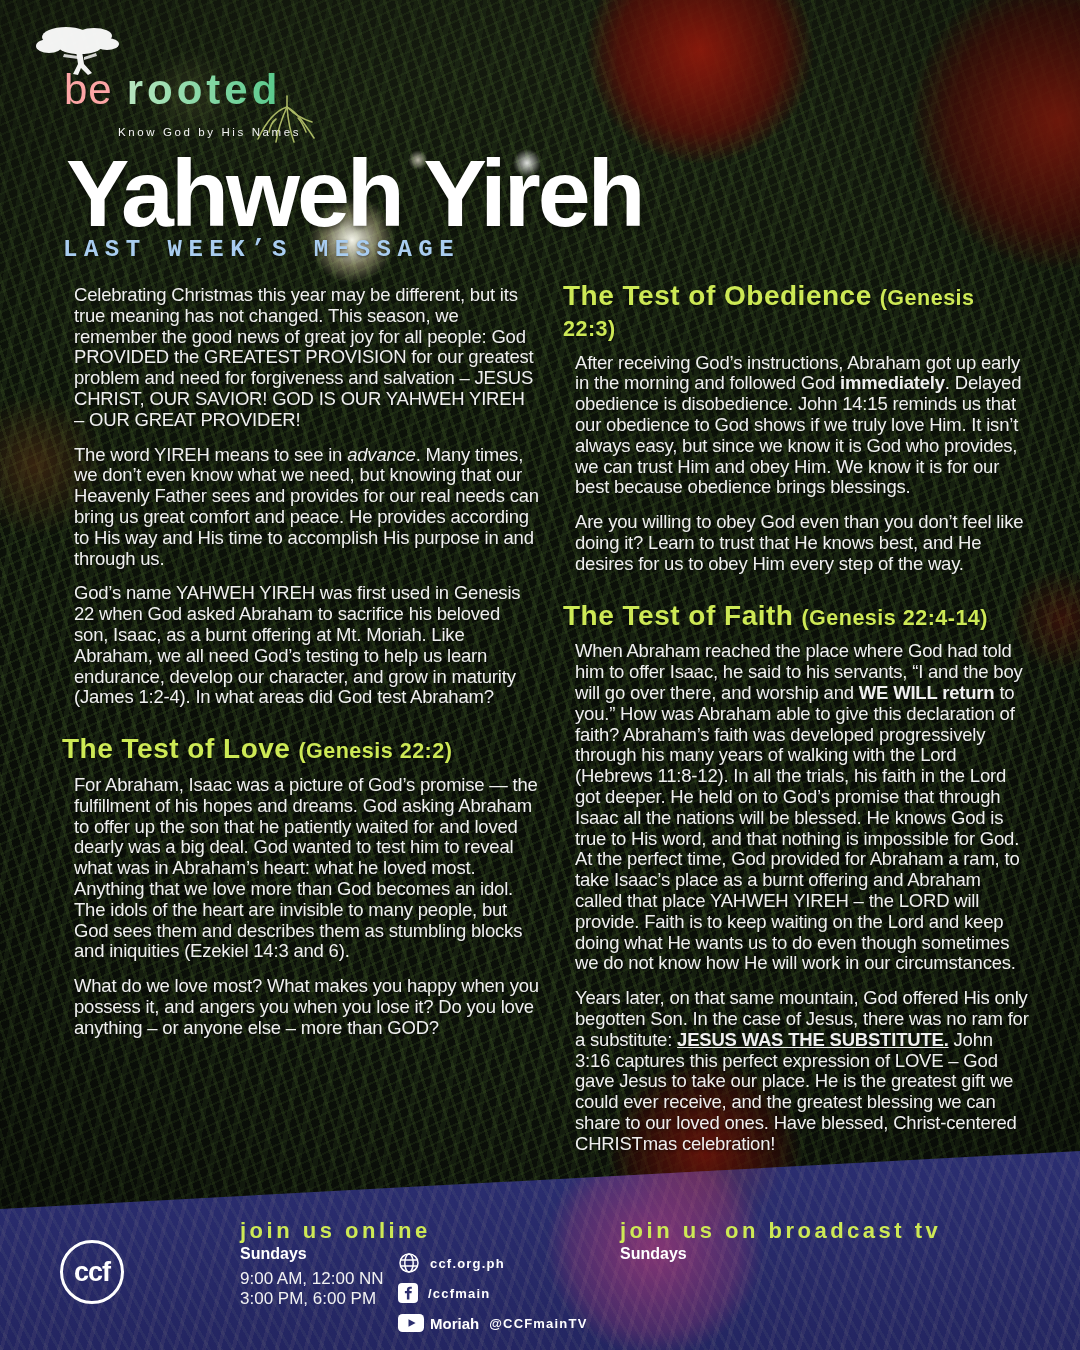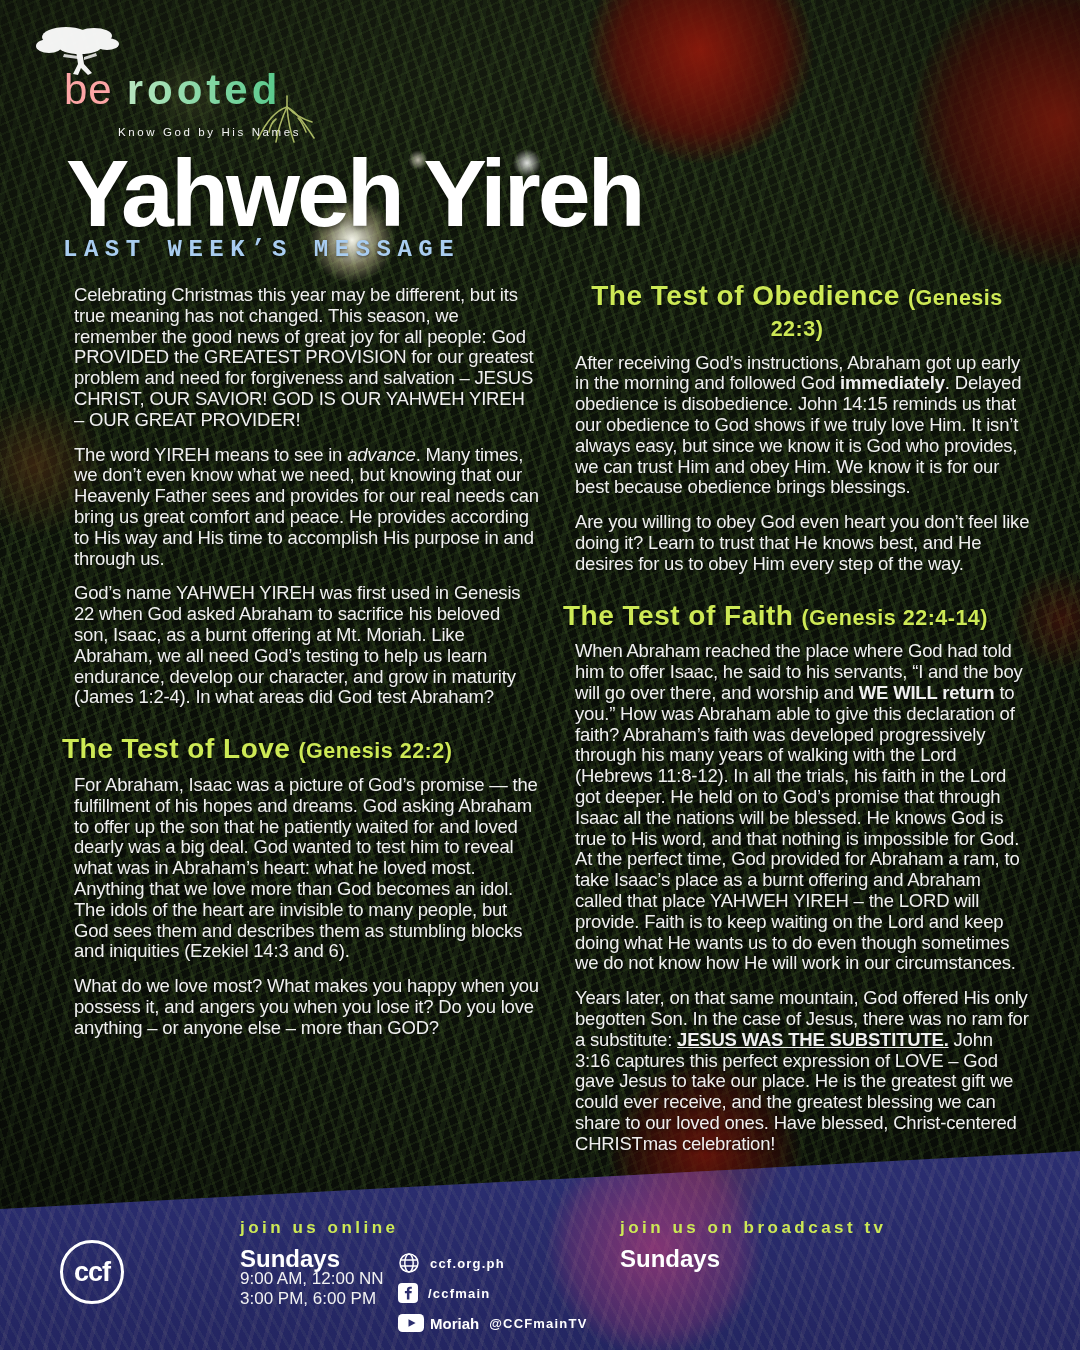--- a/index.html
+++ b/index.html
@@ -65,7 +65,7 @@
     color:#cde955;line-height:1.1;text-shadow:0 1px 3px rgba(0,0,0,.55);
   }
   .section-heading .ref{font-size:21.5px;margin-left:8px;font-weight:700;}
-  .col-right .section-heading:first-child{margin-top:0;text-align:center;}
+  .col-right .section-heading:first-child{margin-top:0;}
   .b{font-weight:700;}
   .i{font-style:italic;}
   .u{text-decoration:underline;}

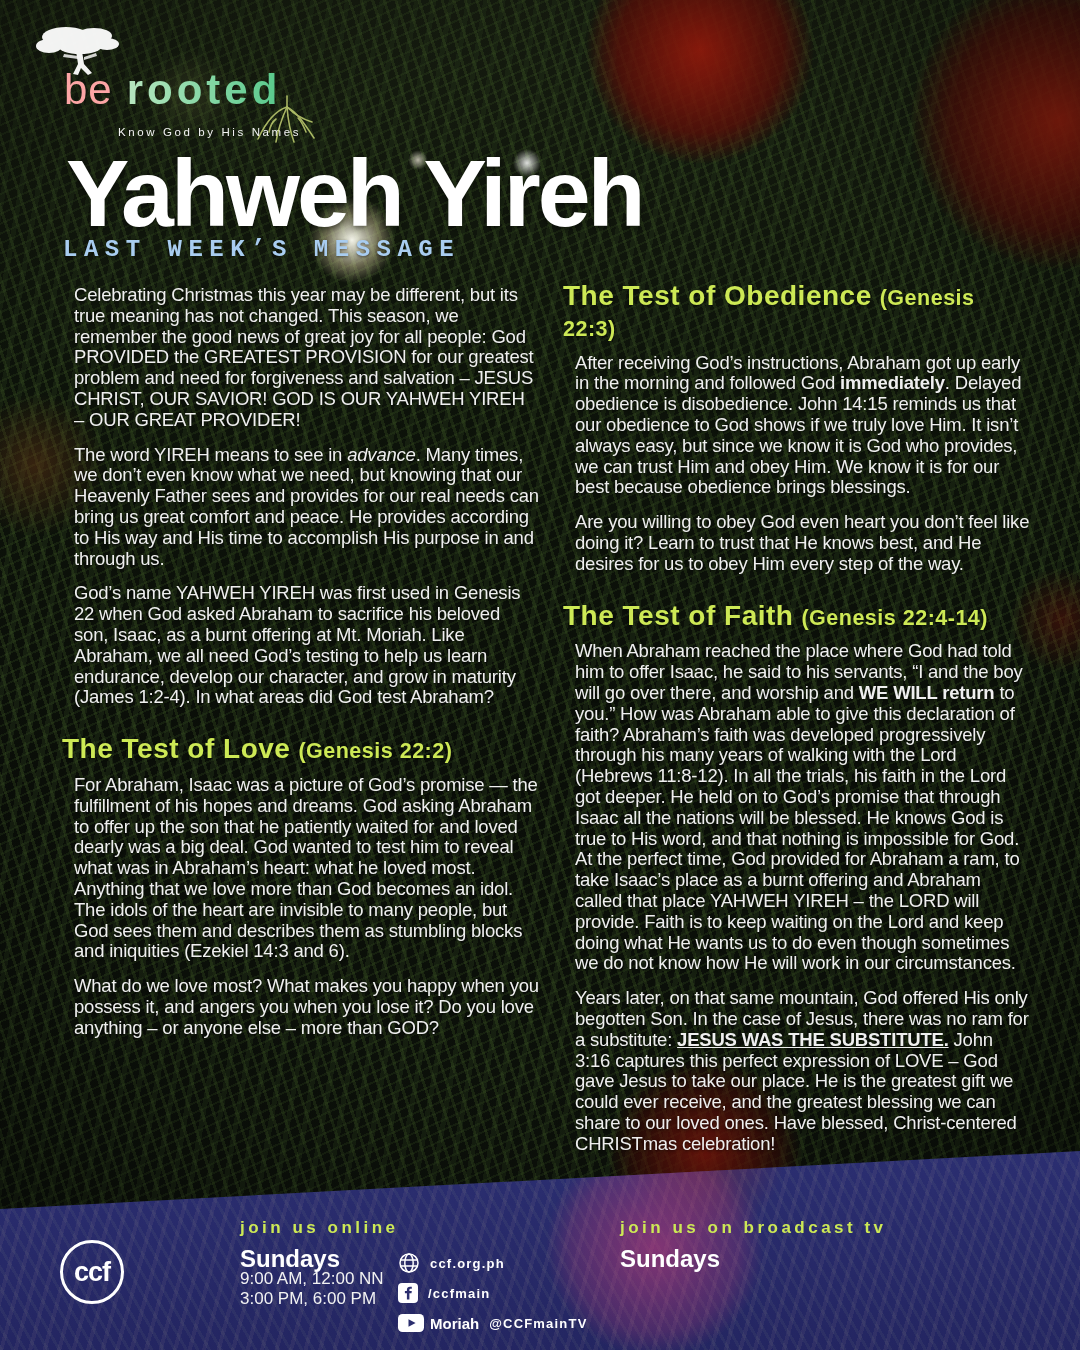--- a/index.html
+++ b/index.html
@@ -145,7 +145,7 @@
   <section class="col col-right">
     <h2 class="section-heading"><span>The Test of Obedience</span><span class="ref">(Genesis 22:3)</span></h2>
     <p><span>After receiving God’s instructions, Abraham got up early in the morning and followed God </span><span class="b">immediately</span><span>. Delayed obedience is disobedience. John 14:15 reminds us that our obedience to God shows if we truly love Him. It isn’t always easy, but since we know it is God who provides, we can trust Him and obey Him. We know it is for our best because obedience brings blessings.</span></p>
-    <p>Are you willing to obey God even heart you don’t feel like doing it? Learn to trust that He knows best, and He desires for us to obey Him every step of the way.</p>
+    <p>Are you willing to obey God even than you don’t feel like doing it? Learn to trust that He knows best, and He desires for us to obey Him every step of the way.</p>
     <h2 class="section-heading"><span>The Test of Faith</span><span class="ref">(Genesis 22:4-14)</span></h2>
     <p><span>When Abraham reached the place where God had told him to offer Isaac, he said to his servants, “I and the boy will go over there, and worship and </span><span class="b">WE WILL return</span><span> to you.”  How was Abraham able to give this declaration of faith? Abraham’s faith was developed progressively through his many years of walking with the Lord (Hebrews 11:8-12). In all the trials, his faith in the Lord got deeper. He held on to God’s promise that through Isaac all the nations will be blessed. He knows God is true to His word, and that nothing is impossible for God. At the perfect time, God provided for Abraham a ram, to take Isaac’s place as a burnt offering and Abraham called that place YAHWEH YIREH – the LORD will provide. Faith is to keep waiting on the Lord and keep doing what He wants us to do even though sometimes we do not know how He will work in our circumstances.</span></p>
     <p><span>Years later, on that same mountain, God offered His only begotten Son. In the case of Jesus, there was no ram for a substitute: </span><span class="b u">JESUS WAS THE SUBSTITUTE.</span><span> John 3:16 captures this perfect expression of LOVE – God gave Jesus to take our place. He is the greatest gift we could ever receive, and the greatest blessing we can share to our loved ones. Have blessed, Christ-centered CHRISTmas celebration!</span></p>

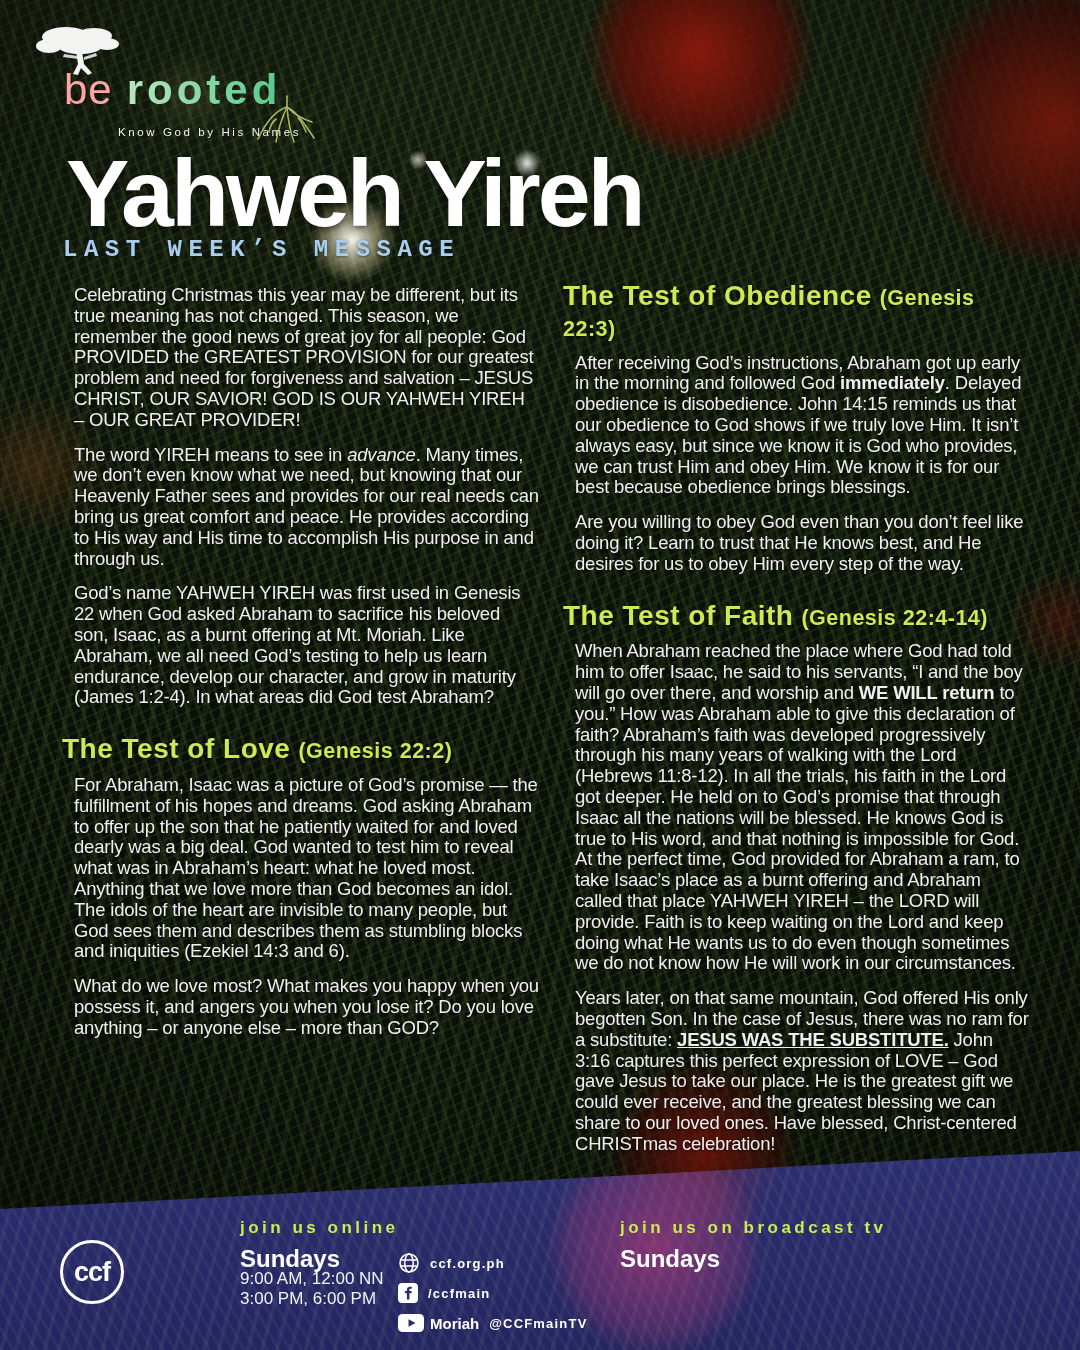--- a/index.html
+++ b/index.html
@@ -85,7 +85,7 @@
     display:flex;align-items:center;justify-content:center;
     font-size:27px;font-weight:700;letter-spacing:-1px;color:#fff;
   }
-  .f-heading{position:absolute;font-size:17px;font-weight:700;letter-spacing:3.5px;color:#cde955;white-space:nowrap;}
+  .f-heading{position:absolute;font-size:22px;font-weight:700;letter-spacing:3.5px;color:#cde955;white-space:nowrap;}
   .f-day{position:absolute;font-size:24px;font-weight:700;color:#fff;white-space:nowrap;}
   .f-text{position:absolute;font-size:17px;color:#f2f2f2;white-space:nowrap;}
   .f-links{position:absolute;left:398px;top:118px;}

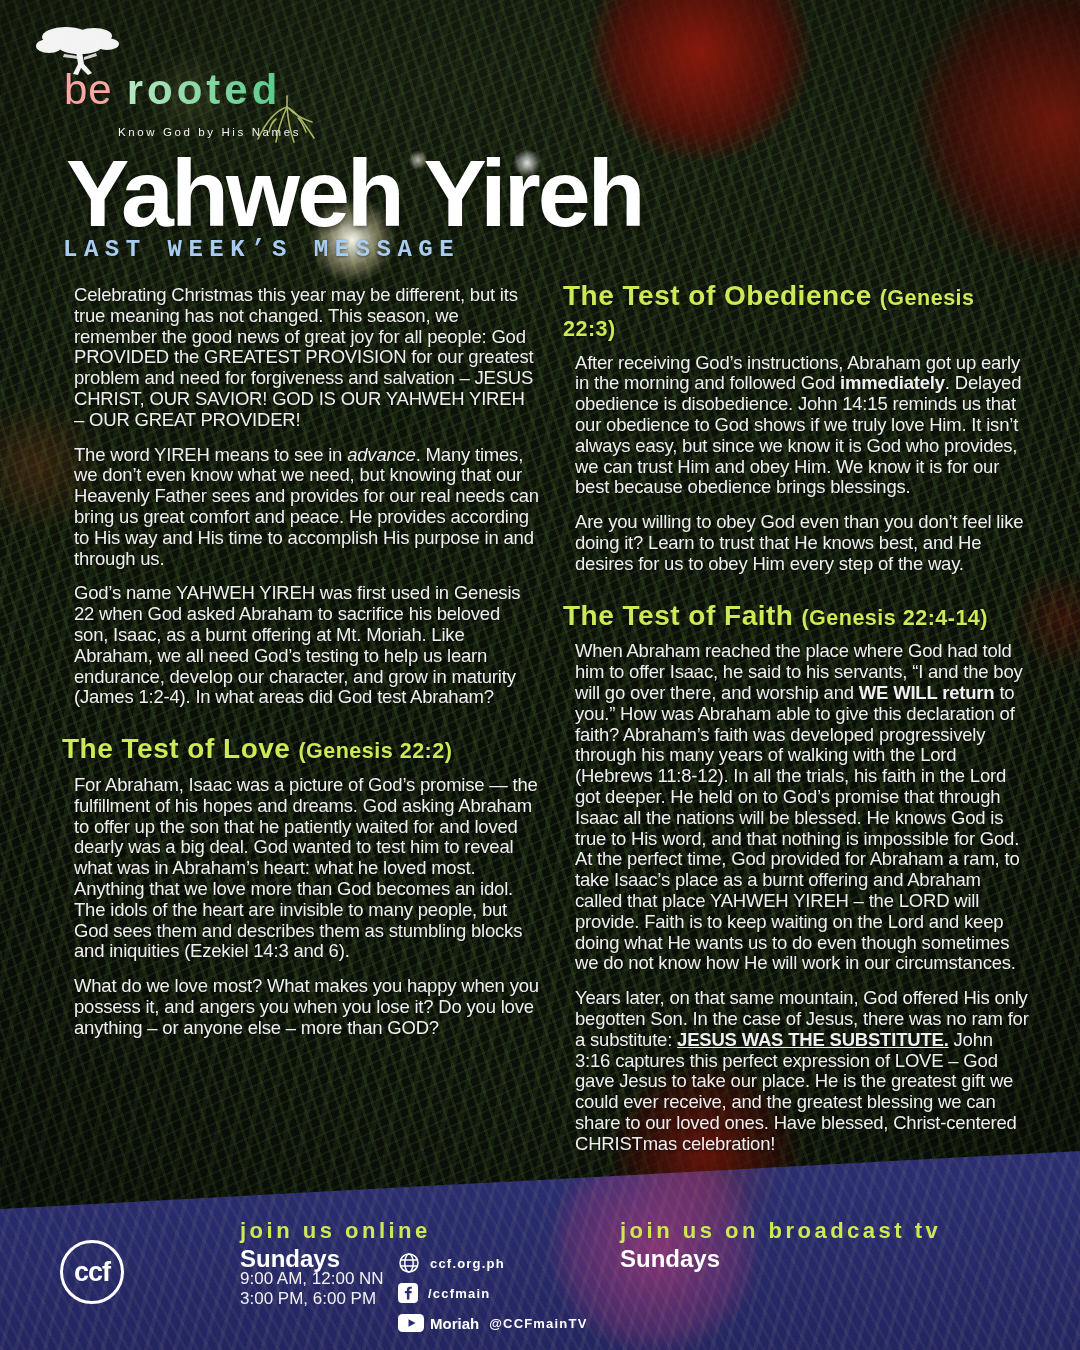--- a/index.html
+++ b/index.html
@@ -86,7 +86,7 @@
     font-size:27px;font-weight:700;letter-spacing:-1px;color:#fff;
   }
   .f-heading{position:absolute;font-size:22px;font-weight:700;letter-spacing:3.5px;color:#cde955;white-space:nowrap;}
-  .f-day{position:absolute;font-size:24px;font-weight:700;color:#fff;white-space:nowrap;}
+  .f-day{position:absolute;font-size:16px;font-weight:700;color:#fff;white-space:nowrap;}
   .f-text{position:absolute;font-size:17px;color:#f2f2f2;white-space:nowrap;}
   .f-links{position:absolute;left:398px;top:118px;}
   .f-link{display:flex;align-items:center;height:30px;}

